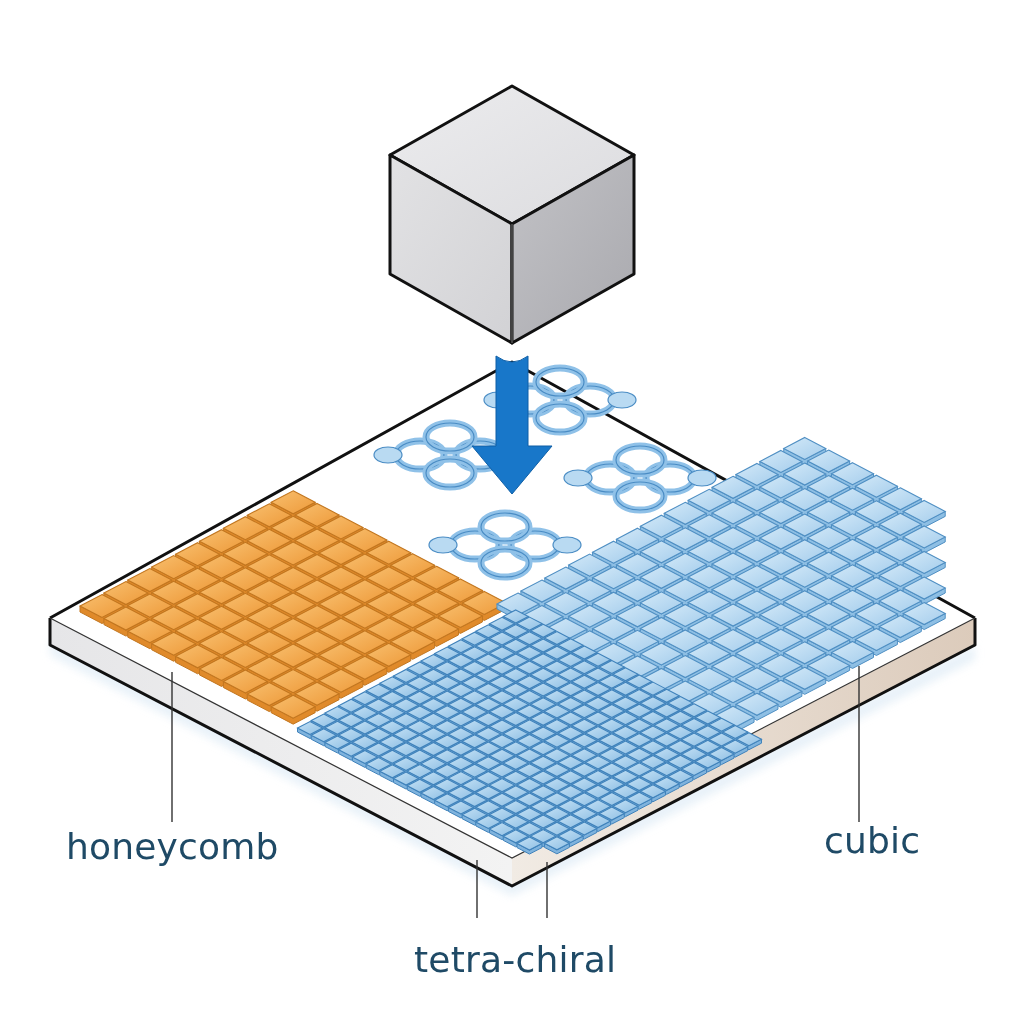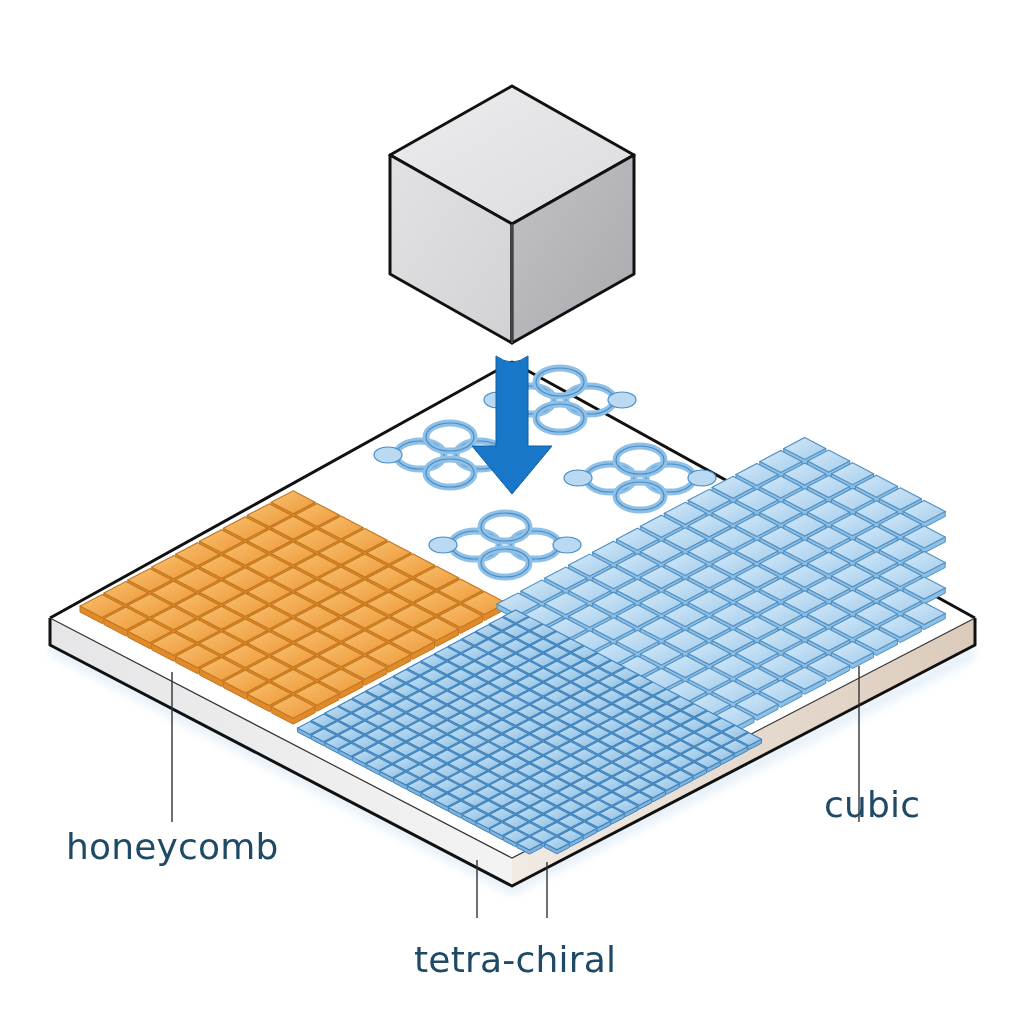--- a/index.html
+++ b/index.html
@@ -1123,6 +1123,6 @@
 
 <div class="label" style="left:66px; top:826px;">honeycomb</div>
 <div class="label" style="left:414px; top:939px;">tetra-chiral</div>
-<div class="label" style="left:824px; top:784px;">cubic</div>
+<div class="label" style="left:824px; top:820px;">cubic</div>
 
 </body></html>

